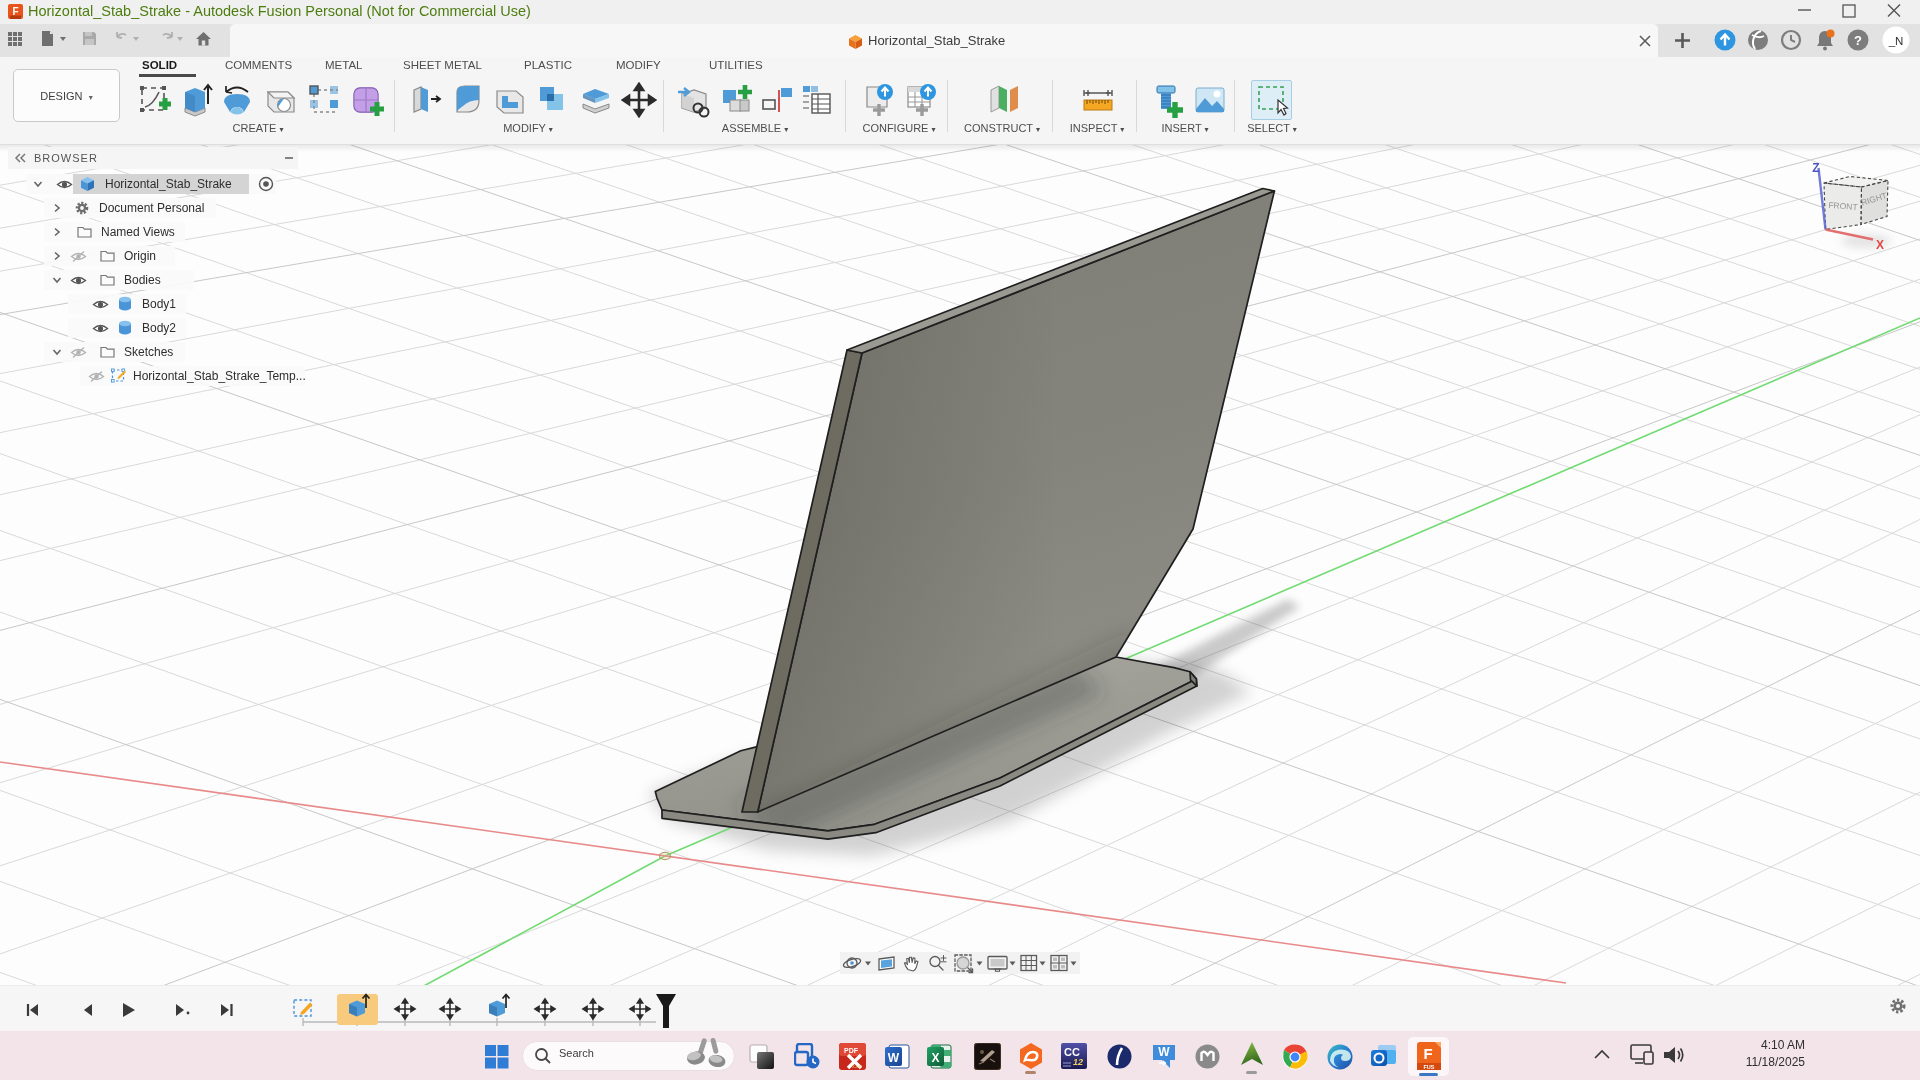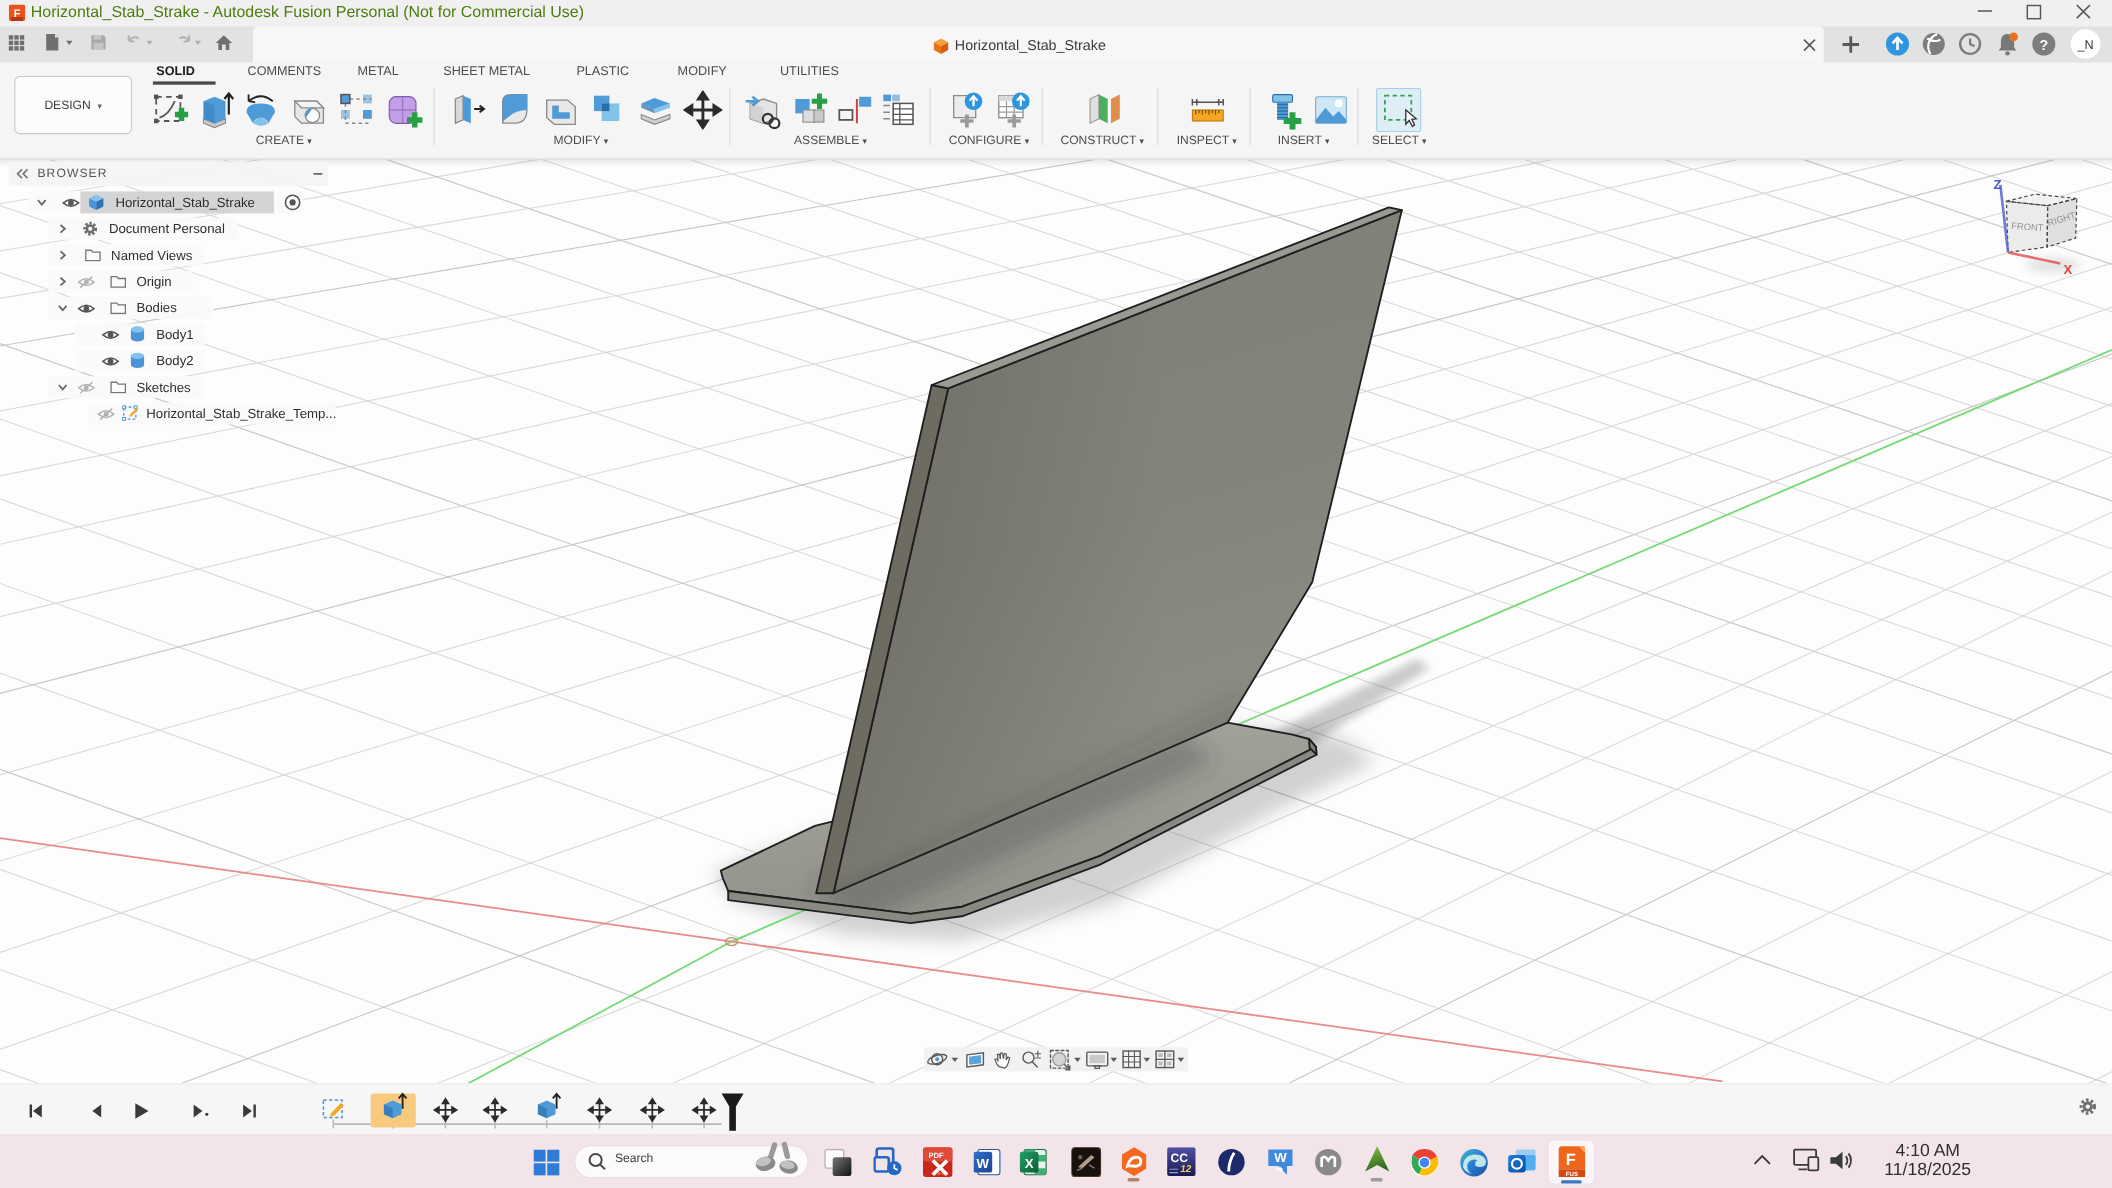--- a/index.html
+++ b/index.html
@@ -27,7 +27,7 @@
 #navbar{left:840px;top:952px;width:240px;height:22px;background:rgba(241,241,241,0.95);}
 #timeline{left:0;top:985px;width:1920px;height:45px;background:#f6f6f6;border-top:1px solid #ebebeb;}
 #taskbar{left:0;top:1030px;width:1920px;height:50px;background:#f2e4e9;border-top:1px solid #f9f1f4;}
-.tbtext{font-size:16px;color:#2f2f2f;text-align:center;}
+.tbtext{font-size:12px;color:#2f2f2f;text-align:right;}
 </style></head><body>
 <div id="app">
     <svg class="abs" style="left:0;top:0" width="1920" height="1080" viewBox="0 0 1920 1080">

